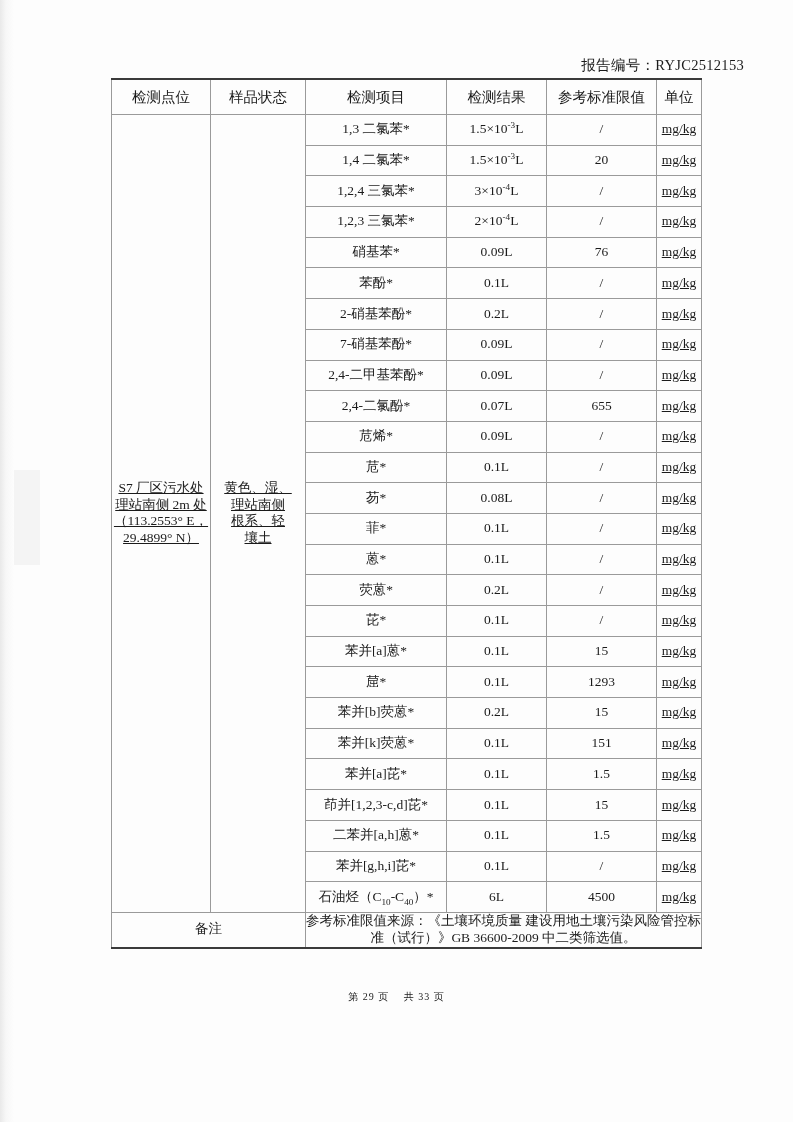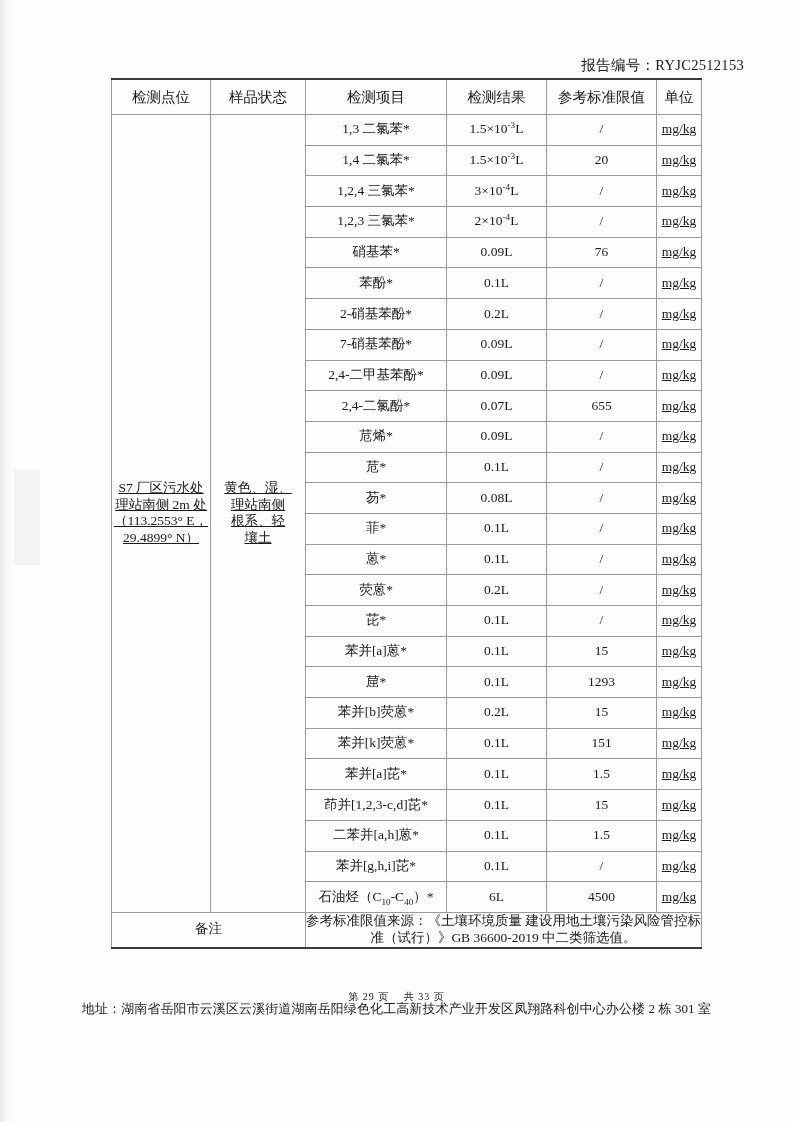--- a/index.html
+++ b/index.html
@@ -310,7 +310,7 @@
         </tr>
         <tr class="remark-row last-row">
           <td class="remark-label" colspan="2">备注</td>
-          <td class="remark-text" colspan="4">参考标准限值来源：《土壤环境质量 建设用地土壤污染风险管控标准（试行）》GB 36600-2019 中二类筛选值。</td>
+          <td class="remark-text" colspan="4">参考标准限值来源：《土壤环境质量 建设用地土壤污染风险管控标准（试行）》GB 36600-2009 中二类筛选值。</td>
         </tr>
       </tbody>
   </table>

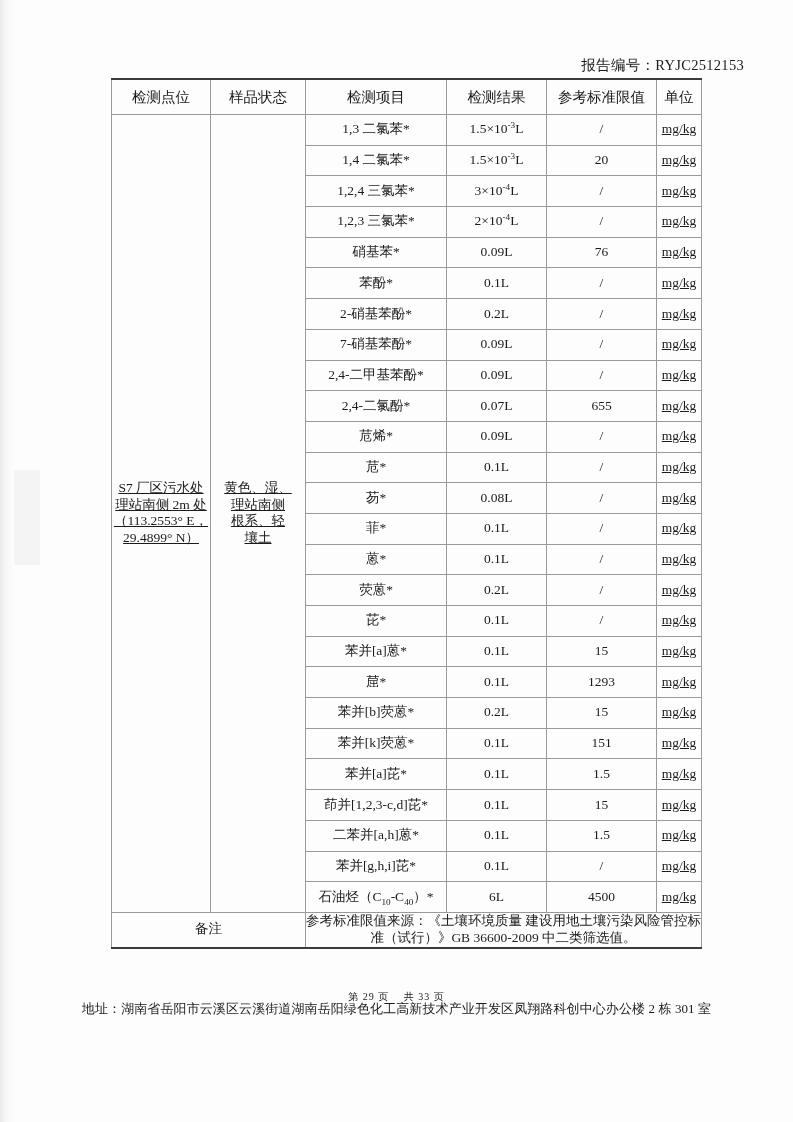--- a/index.html
+++ b/index.html
@@ -315,7 +315,6 @@
       </tbody>
   </table>
 
-  <div class="footer-addr">地址：湖南省岳阳市云溪区云溪街道湖南岳阳绿色化工高新技术产业开发区凤翔路科创中心办公楼 2 栋 301 室</div>
   <div class="footer-page">第 29 页　 共 33 页</div>
 
 </div>

